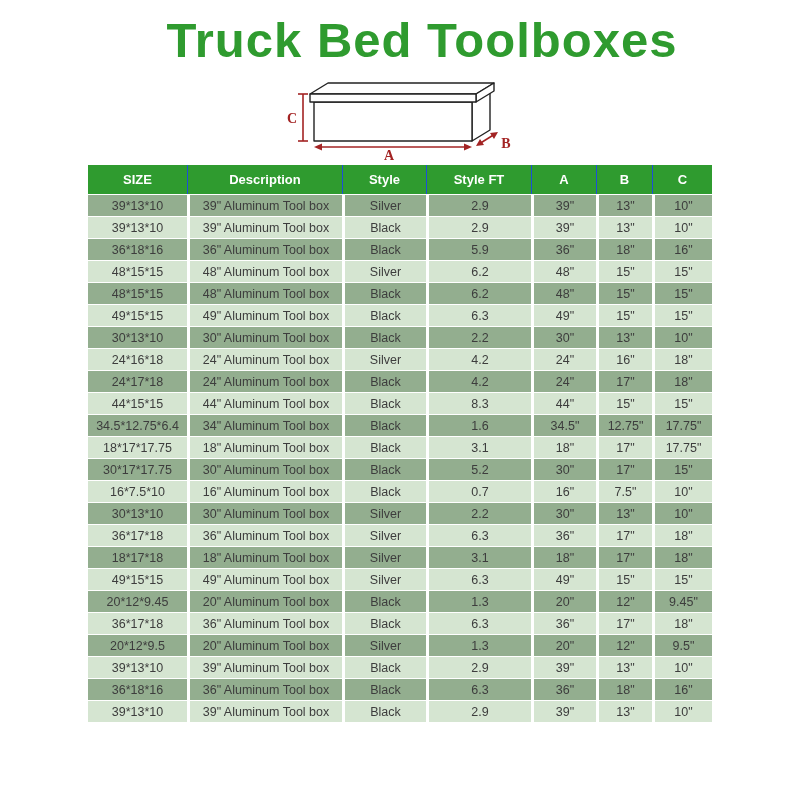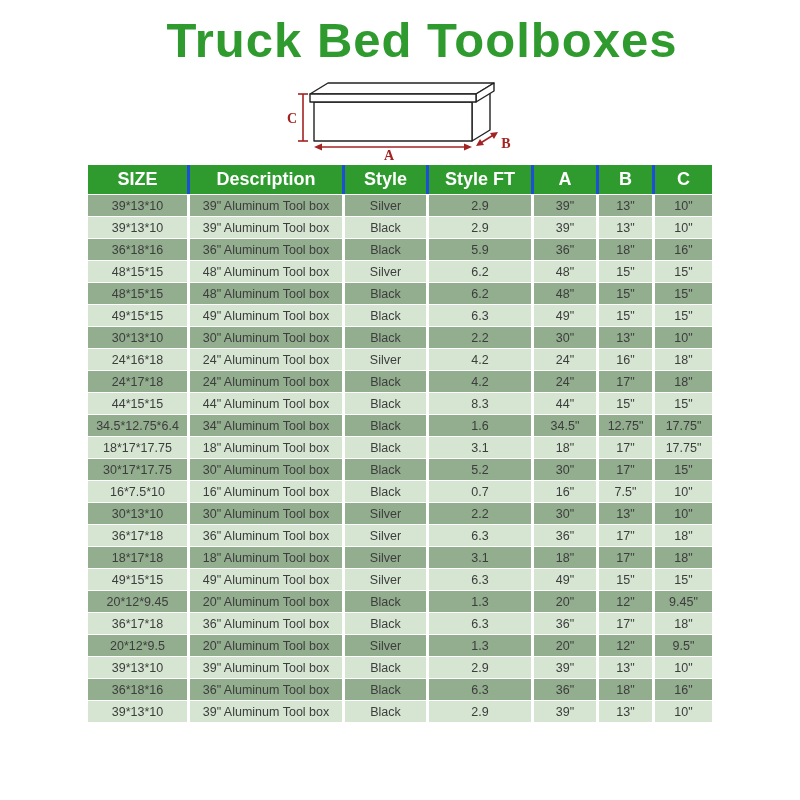--- a/index.html
+++ b/index.html
@@ -52,7 +52,7 @@
   table.size-table th{
     background:var(--header-bg);
     color:var(--header-text);
-    font-size:18px;font-weight:bold;
+    font-size:13px;font-weight:bold;
     height:29px;padding:0;
     text-align:center;vertical-align:middle;
   }

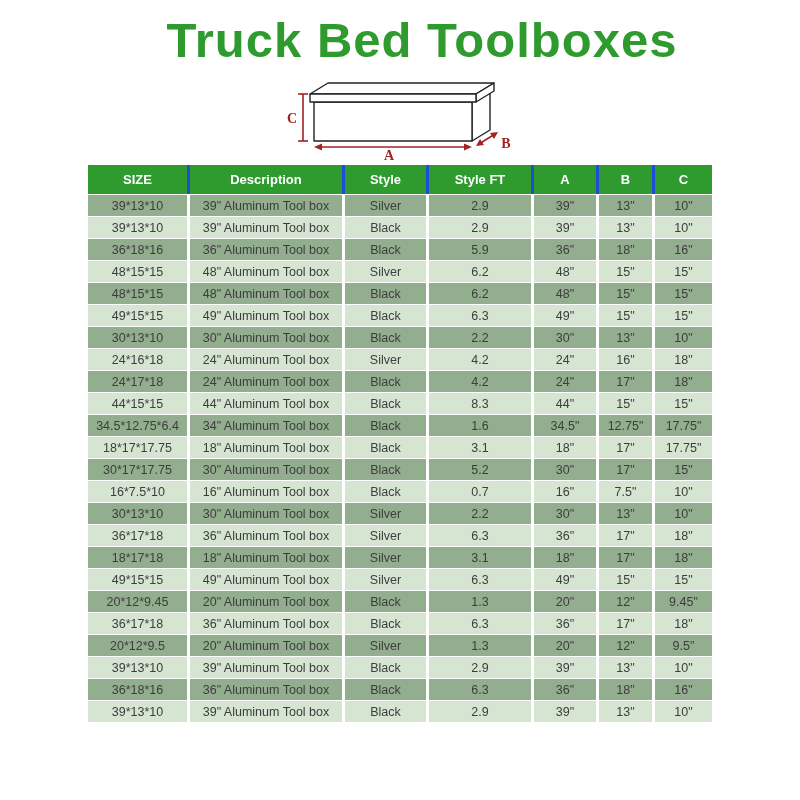--- a/index.html
+++ b/index.html
@@ -56,7 +56,7 @@
     height:29px;padding:0;
     text-align:center;vertical-align:middle;
   }
-  table.size-table th + th{border-left:3px solid #1d4ed8;}
+  table.size-table th + th{border-left:1px solid #1d4ed8;}
   table.size-table td{
     height:22px;padding:0;
     font-size:12.5px;

